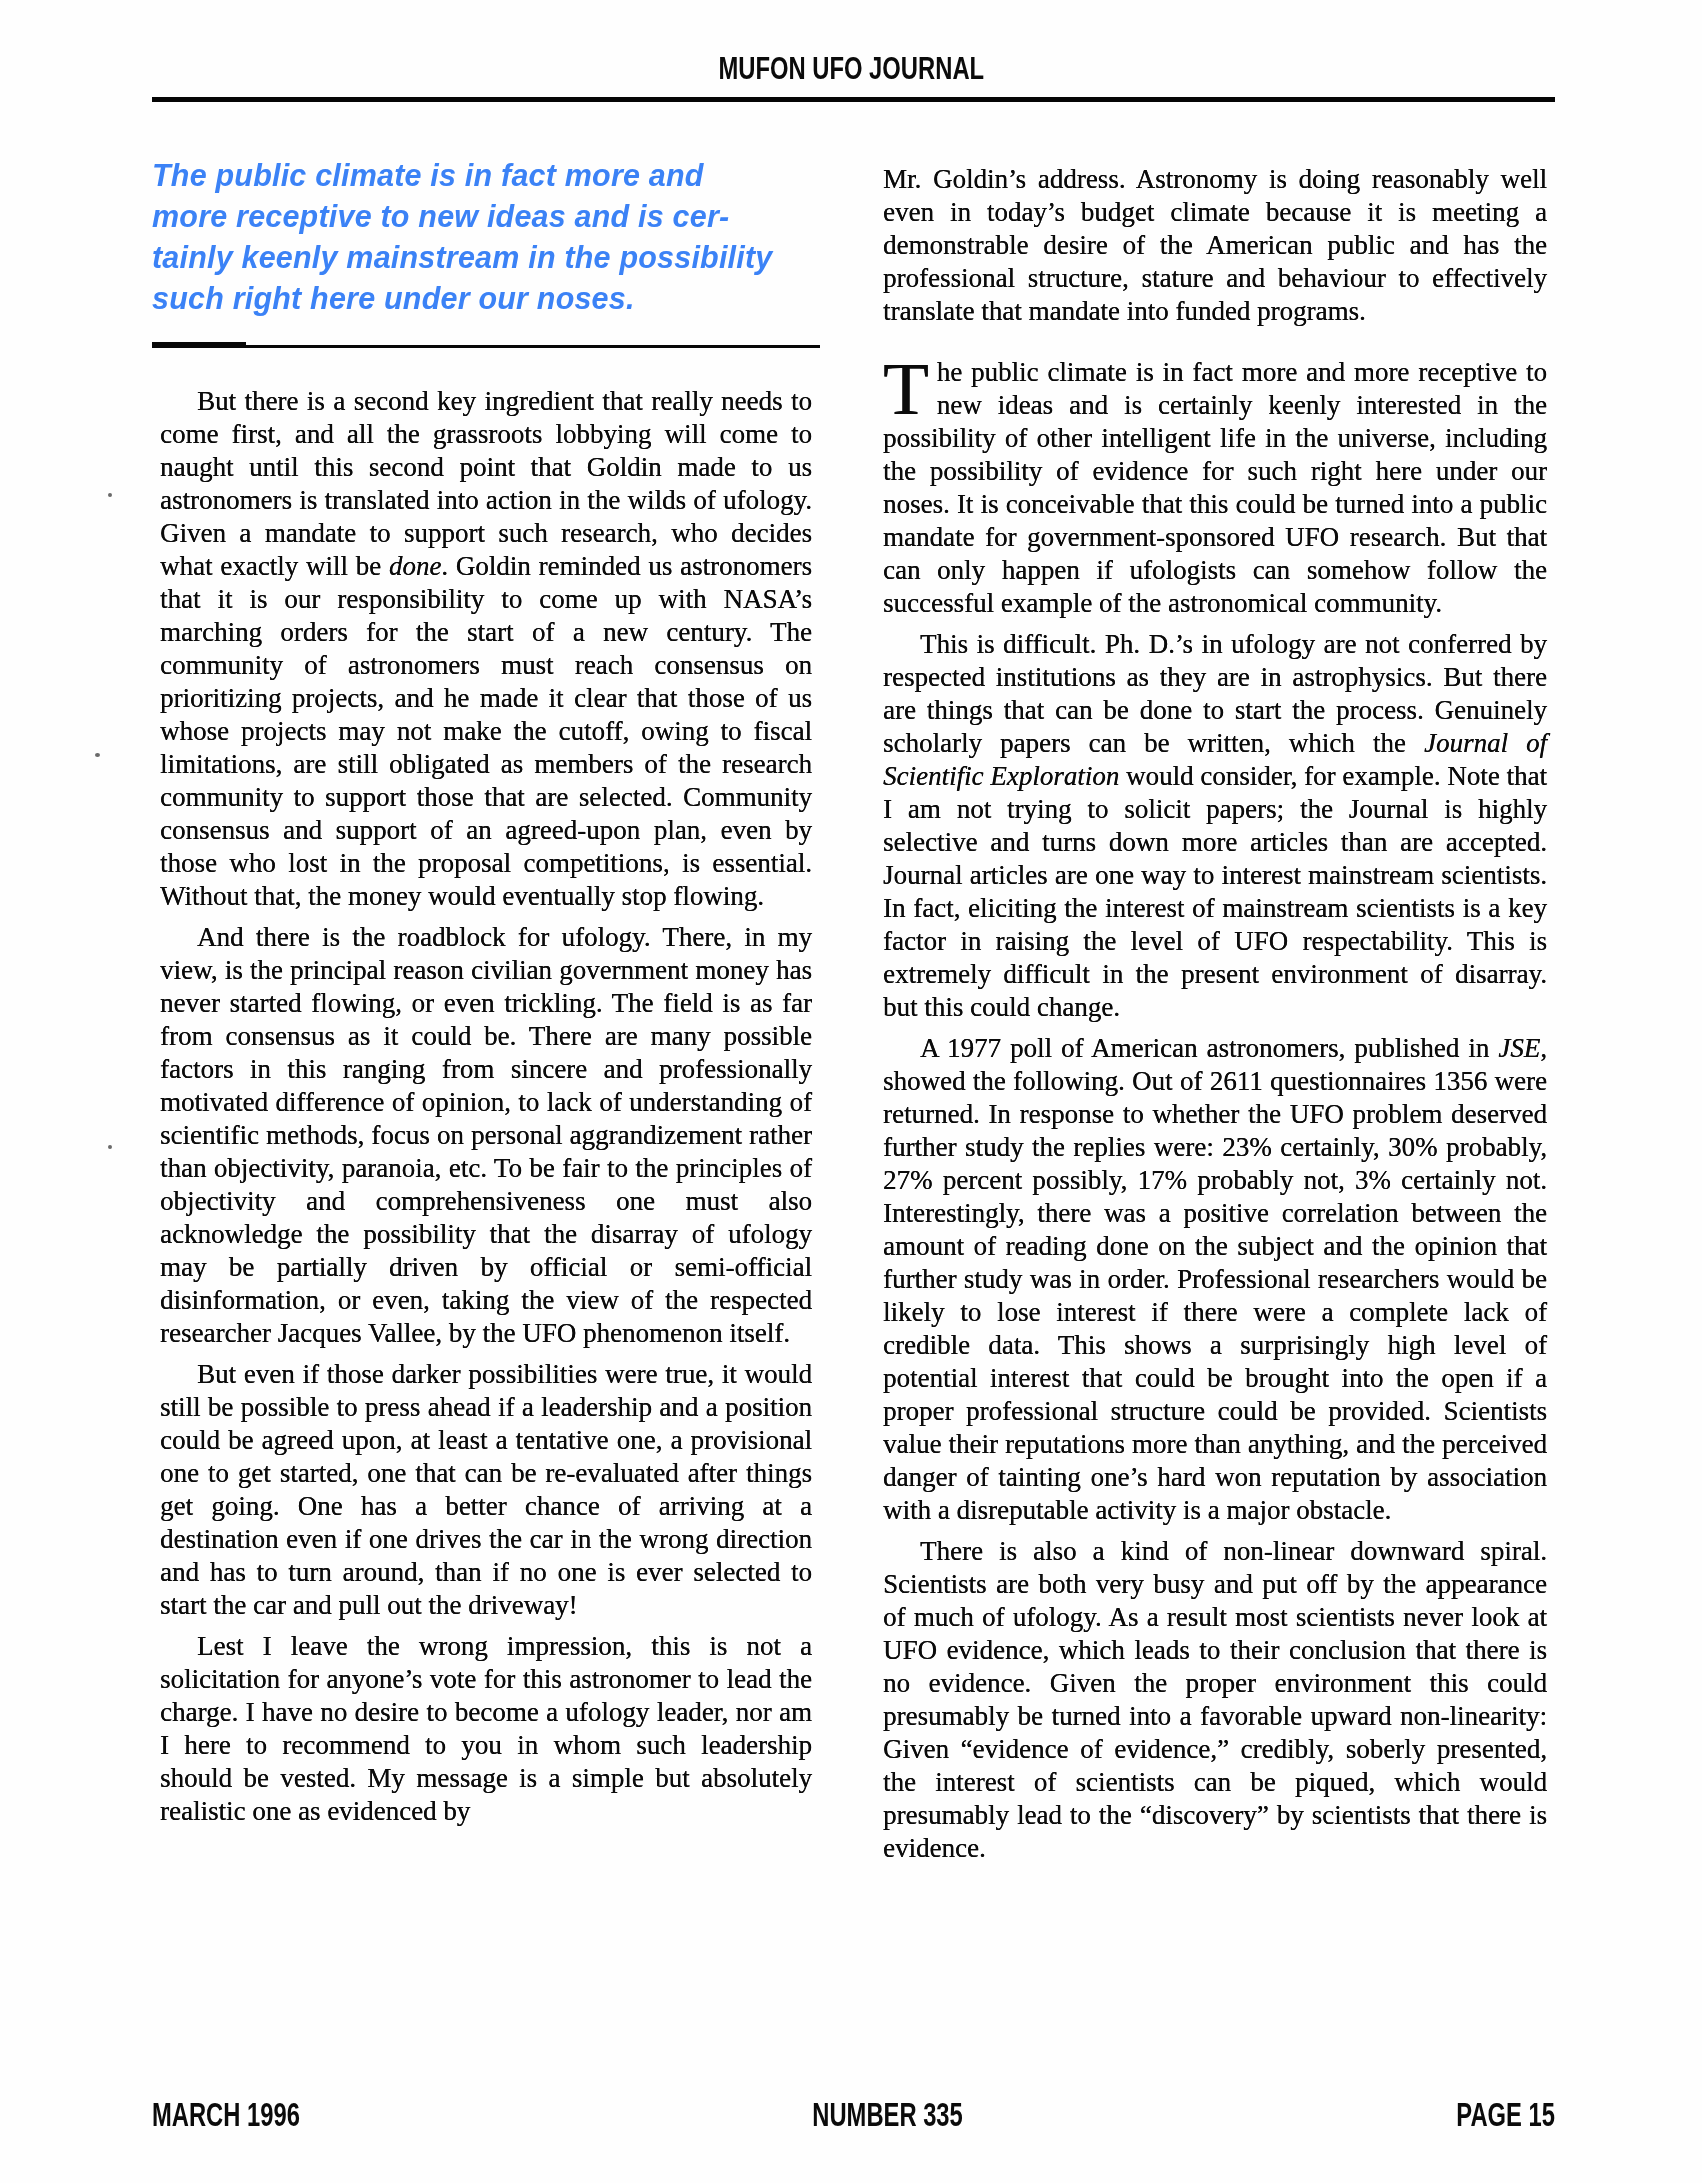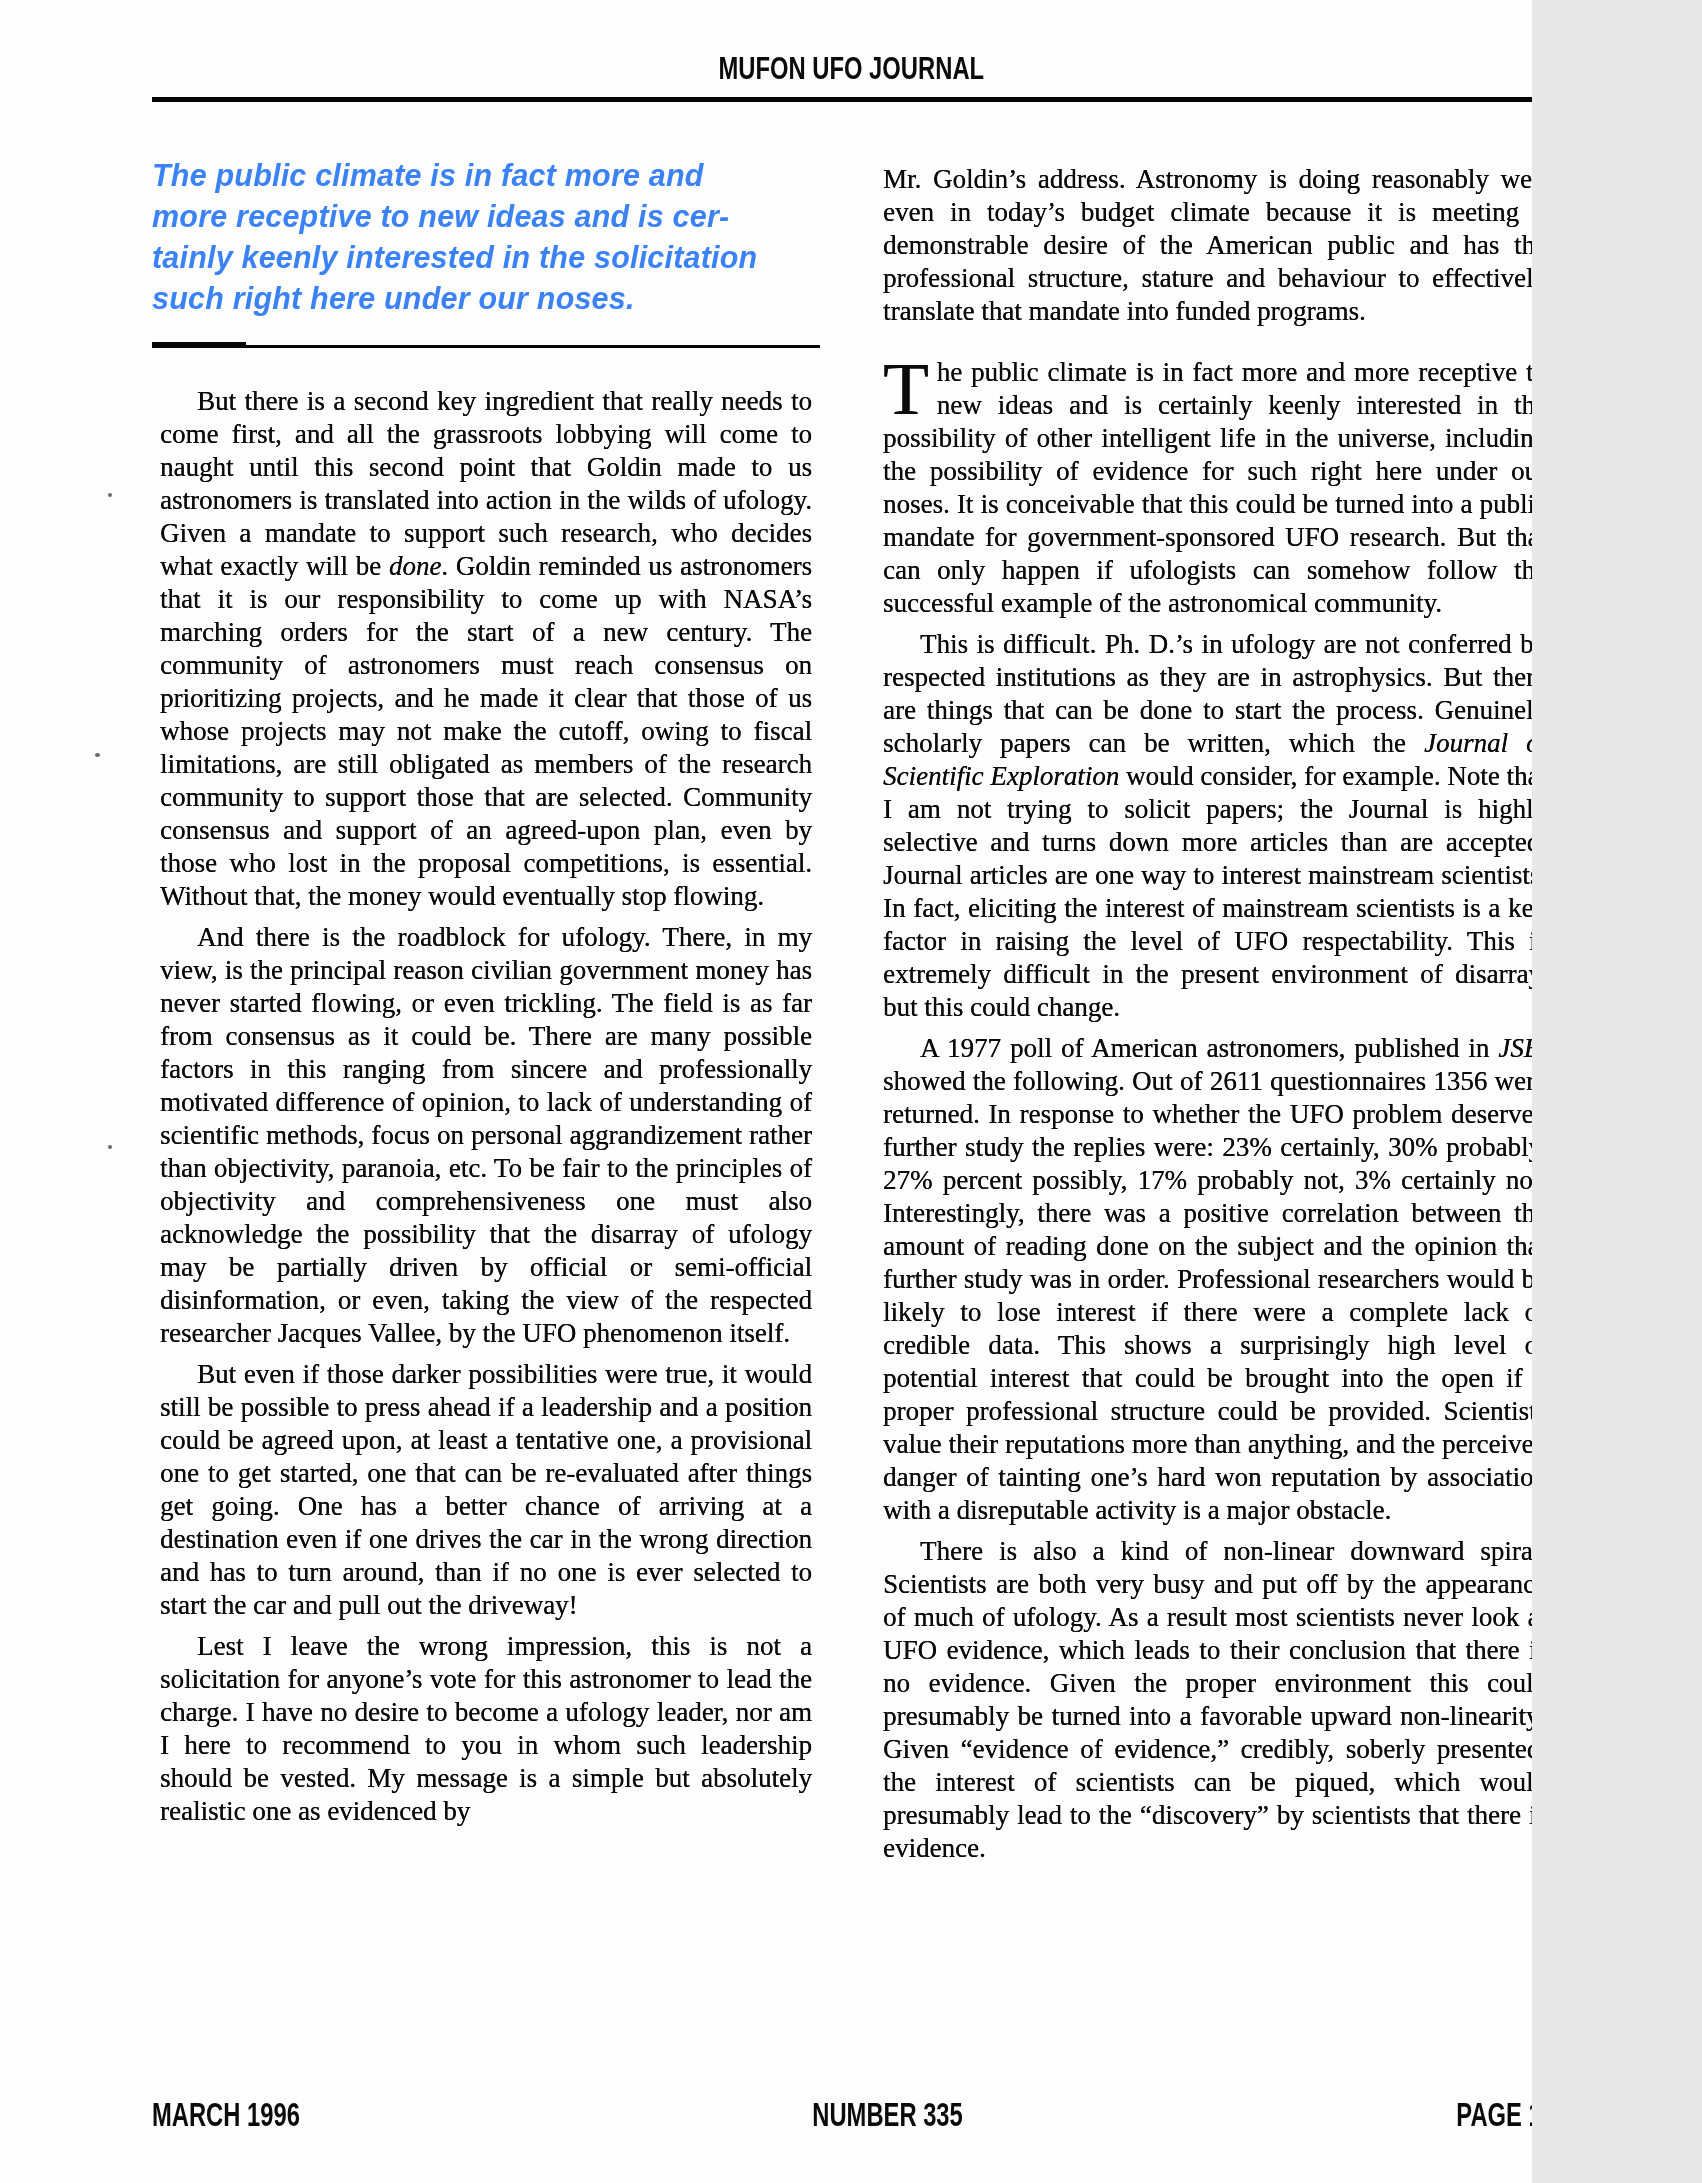--- a/index.html
+++ b/index.html
@@ -5,7 +5,7 @@
   html,body{margin:0;padding:0;background:#e8e8e8;}
   .page{
     position:relative;
-    width:1532px;height:2184px;
+    width:1702px;height:2184px;
     background:#fefefe;
     color:#0b0b0b;
     overflow:hidden;

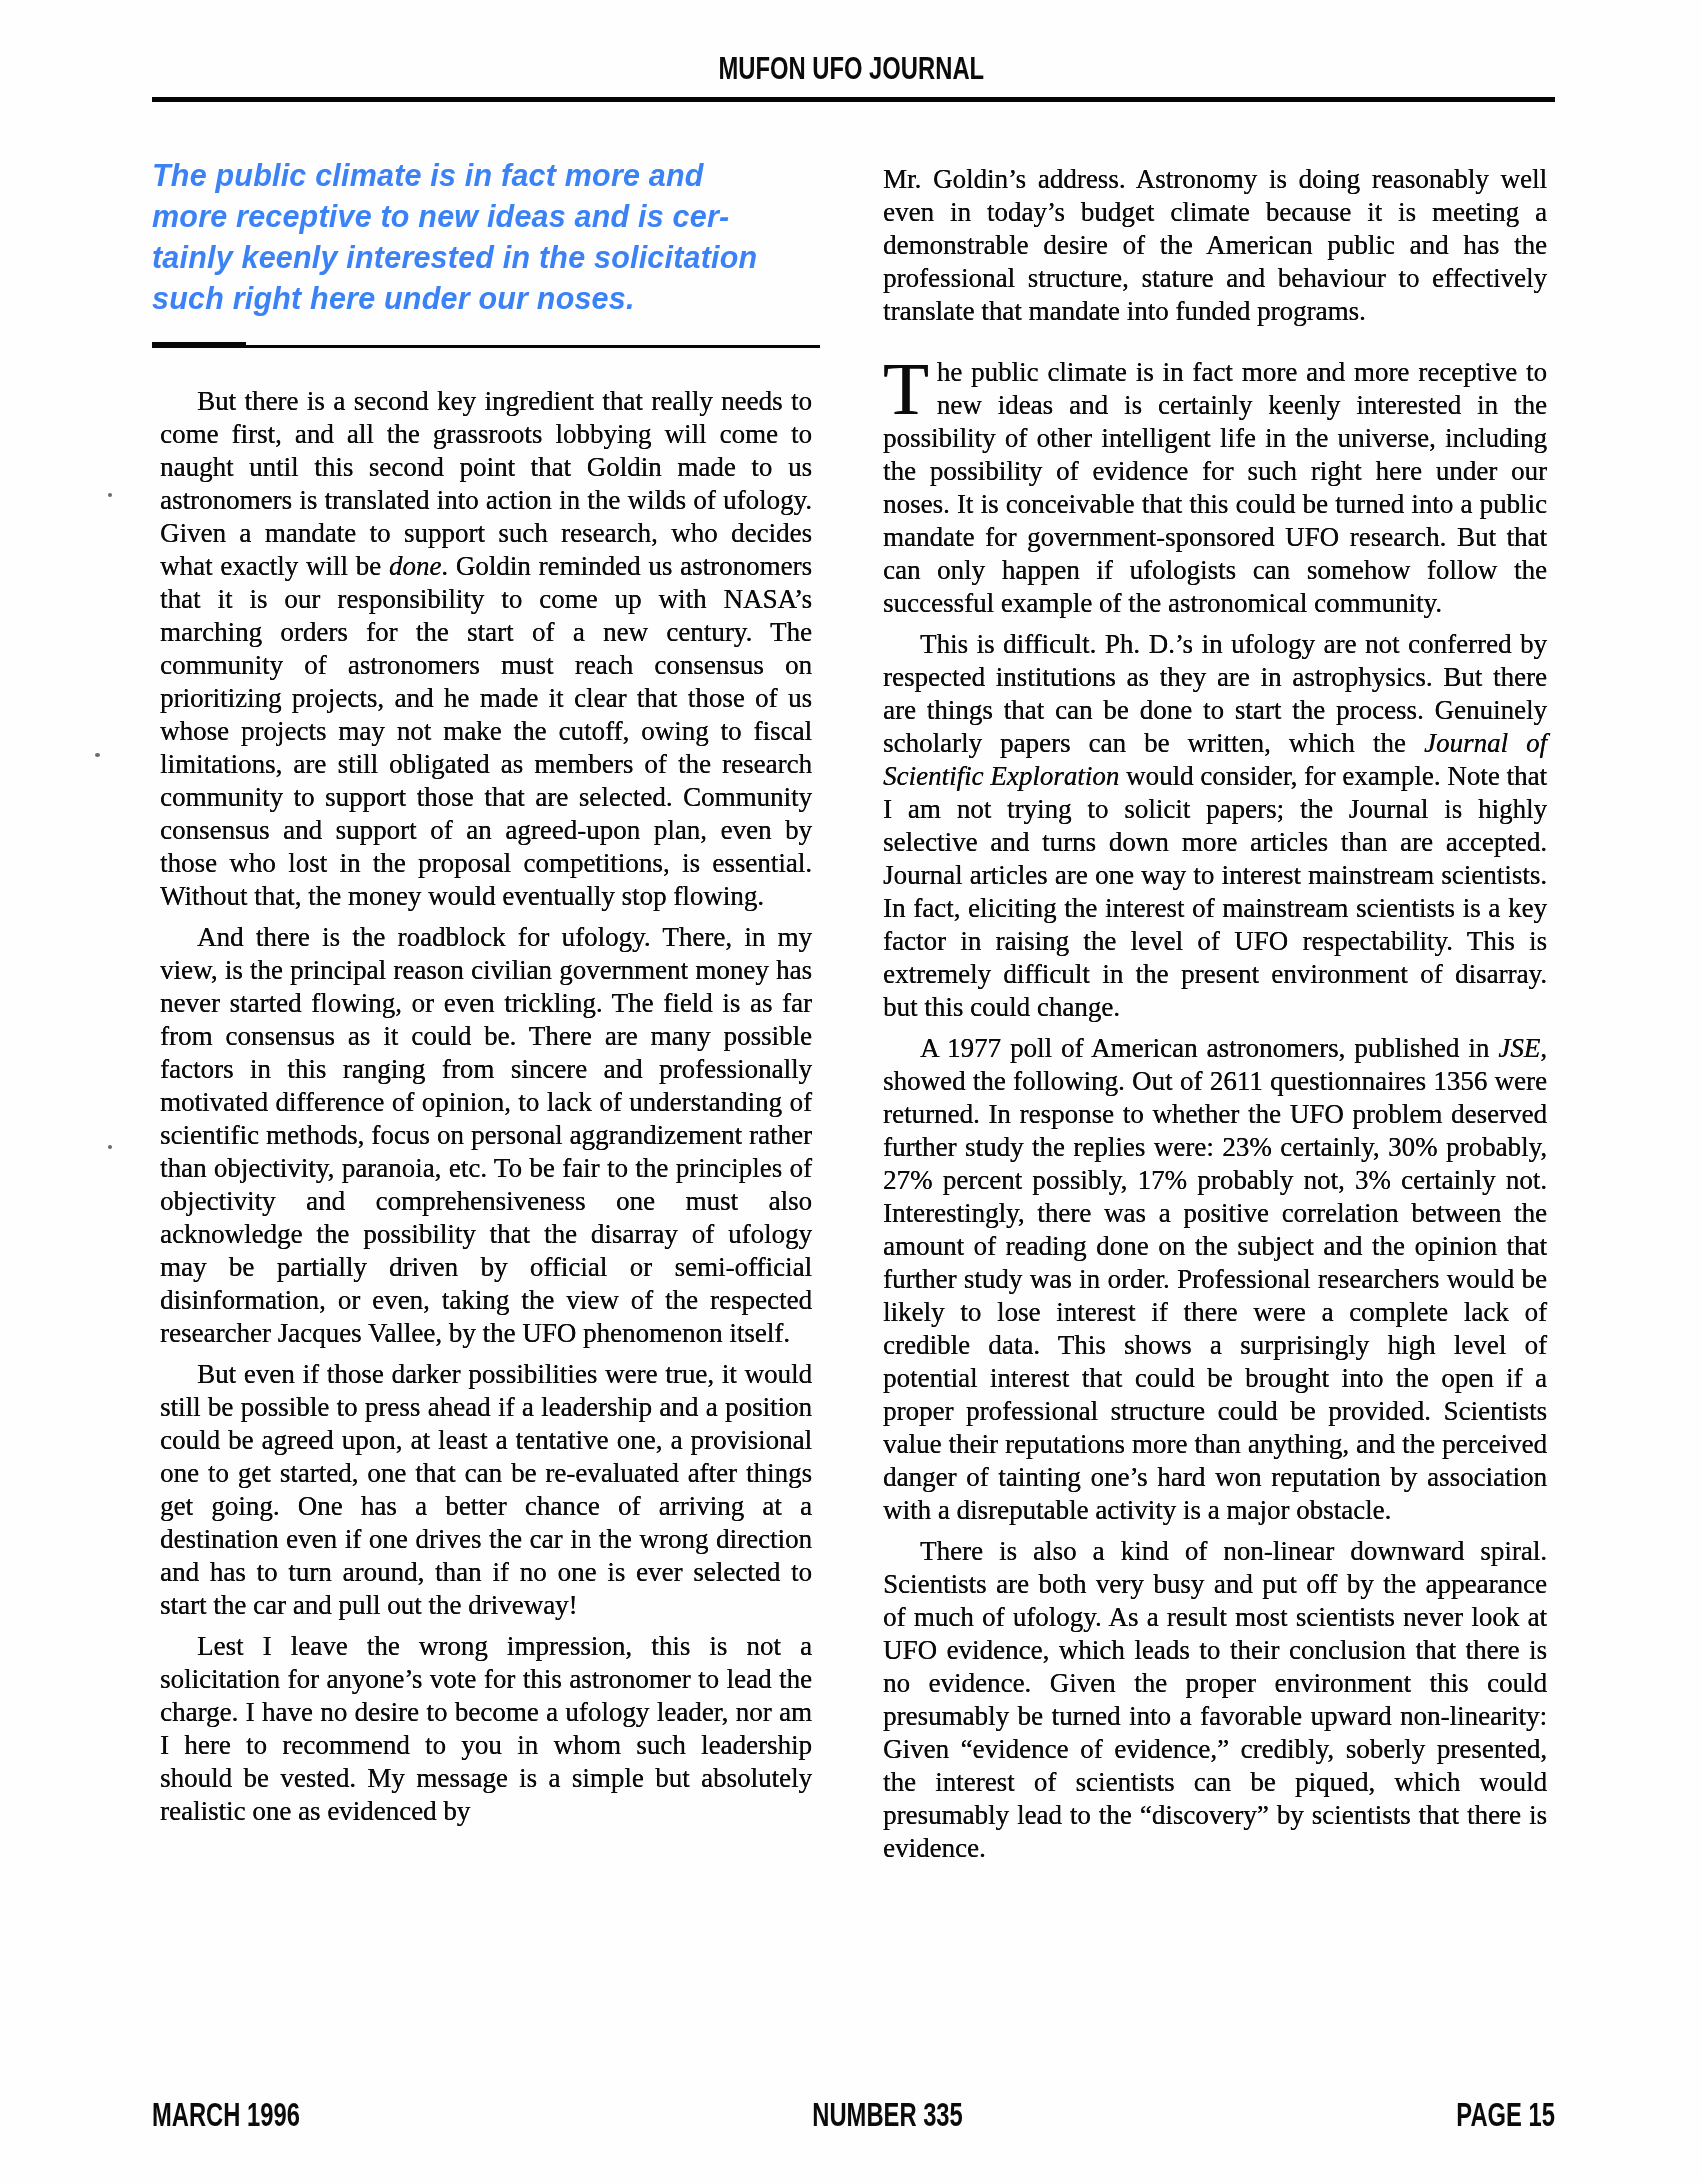--- a/index.html
+++ b/index.html
@@ -103,7 +103,7 @@
       <div class="pull-quote">
         <div>The public climate is in fact more and</div>
         <div>more receptive to new ideas and is cer-</div>
-        <div>tainly keenly interested in the solicitation</div>
+        <div>tainly keenly mainstream in the possibility</div>
         <div>such right here under our noses.</div>
       </div>
       <div class="pull-quote-rule"></div>

